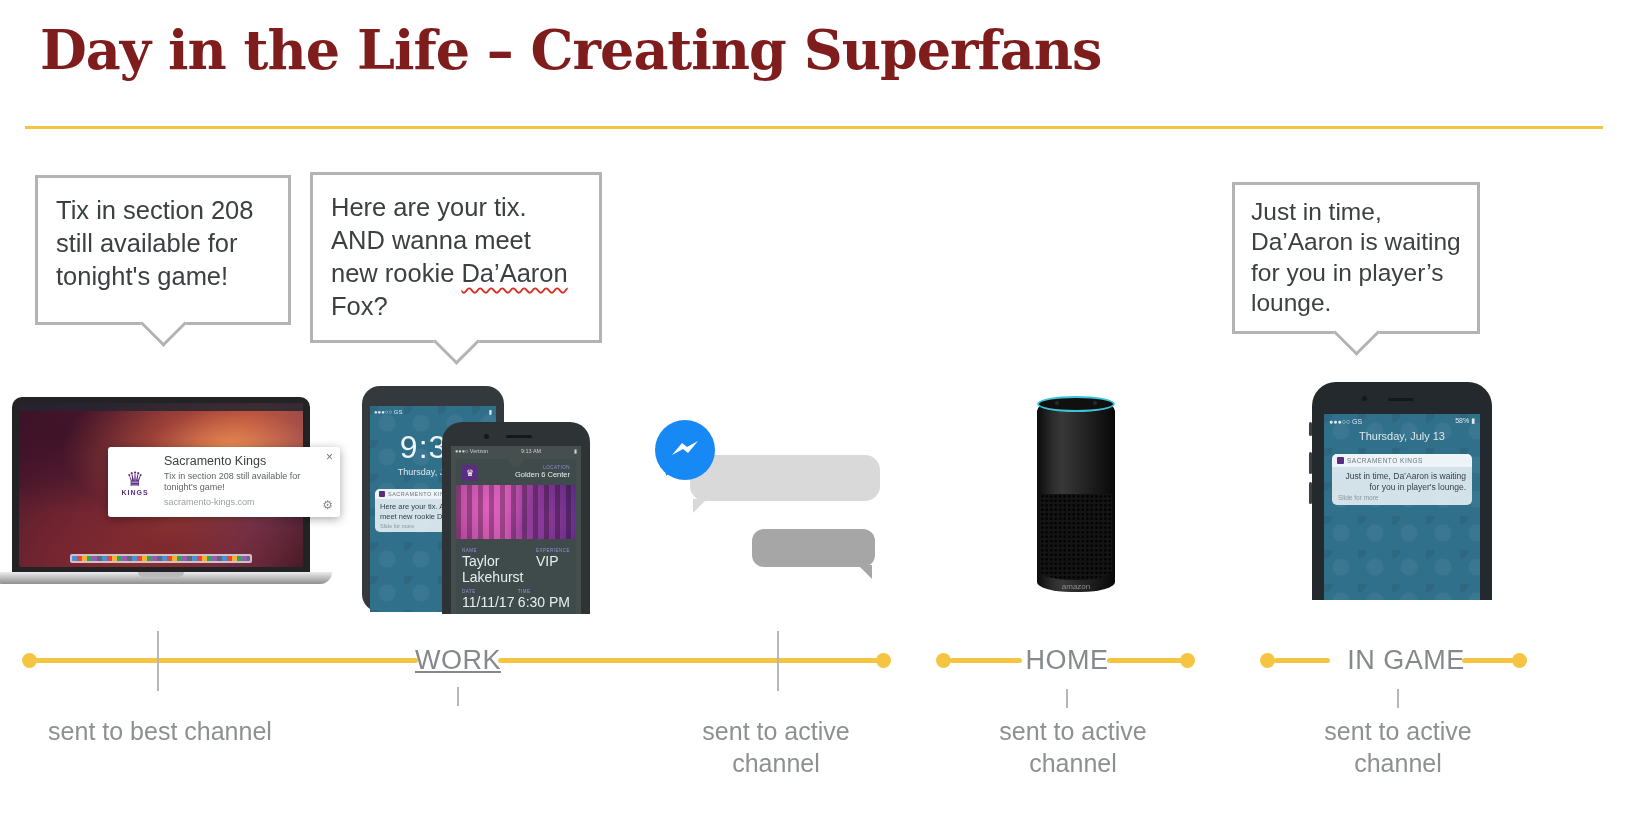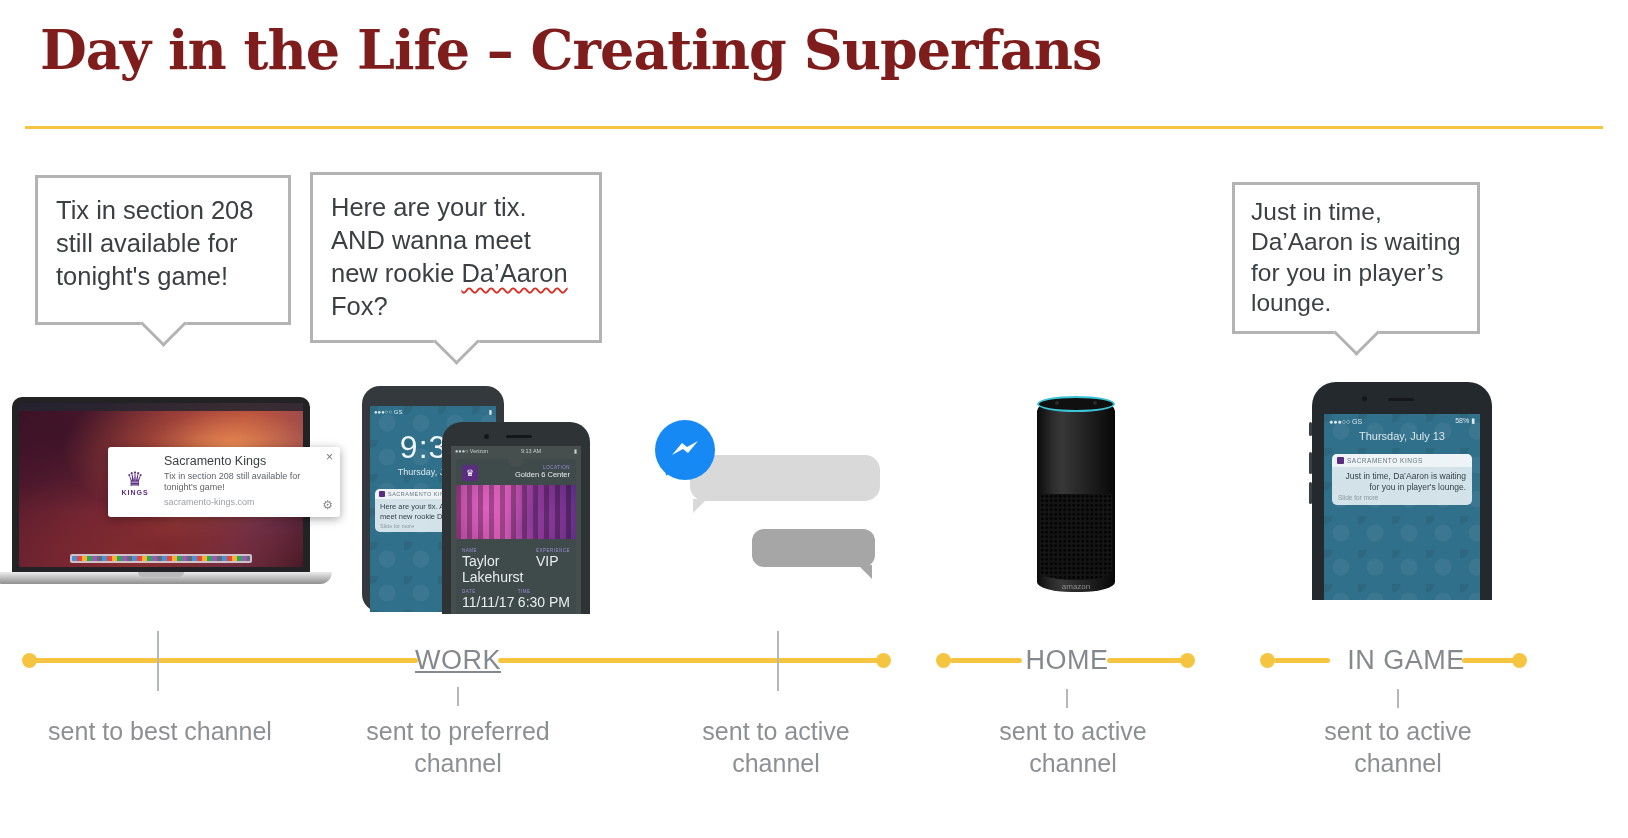--- a/index.html
+++ b/index.html
@@ -327,7 +327,6 @@
   <div class="tl-tick" style="left:1397px;top:689px;height:19px;"></div>
 
   <div class="channel" style="left:10px;width:300px;">sent to best channel</div>
-  <div class="channel" style="left:348px;width:220px;">sent to preferred channel</div>
   <div class="channel" style="left:666px;width:220px;">sent to active channel</div>
   <div class="channel" style="left:963px;width:220px;">sent to active channel</div>
   <div class="channel" style="left:1288px;width:220px;">sent to active channel</div>

